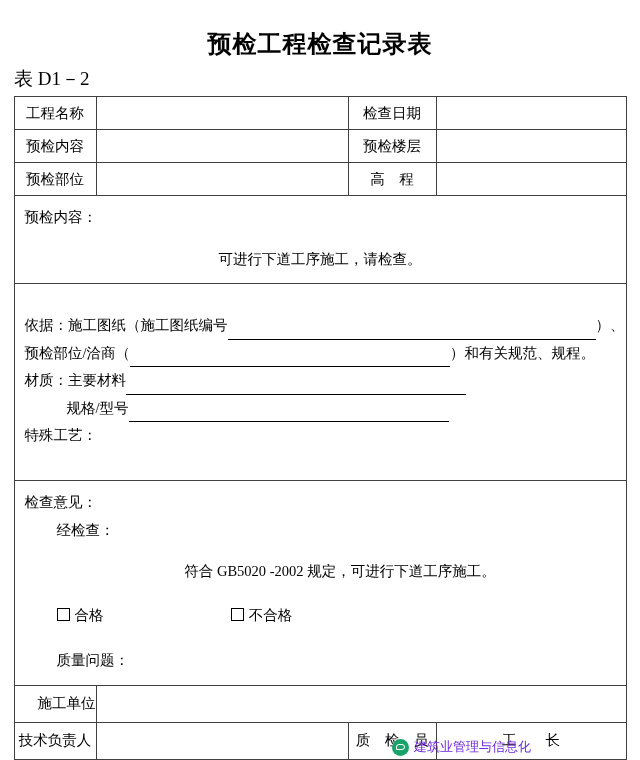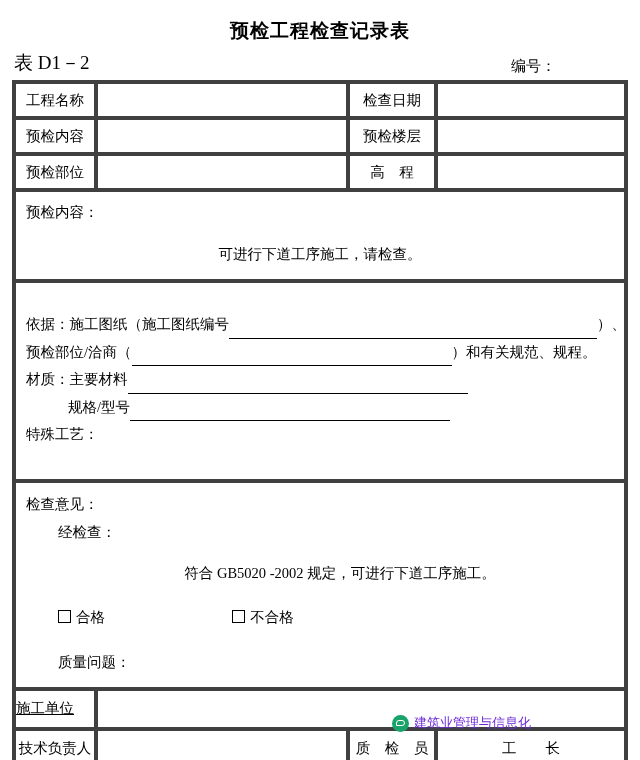--- a/index.html
+++ b/index.html
@@ -23,12 +23,13 @@
   }
   .title {
     text-align: center;
-    font-size: 19px;
+    font-size: 24px;
     font-weight: bold;
     letter-spacing: 1px;
-    padding-top: 18px;
+    padding-top: 4px;
     padding-bottom: 6px;
     font-family: "Liberation Serif", "DejaVu Serif", serif;
+    margin-top: 24px;
   }
   .subrow {
     display: flex;

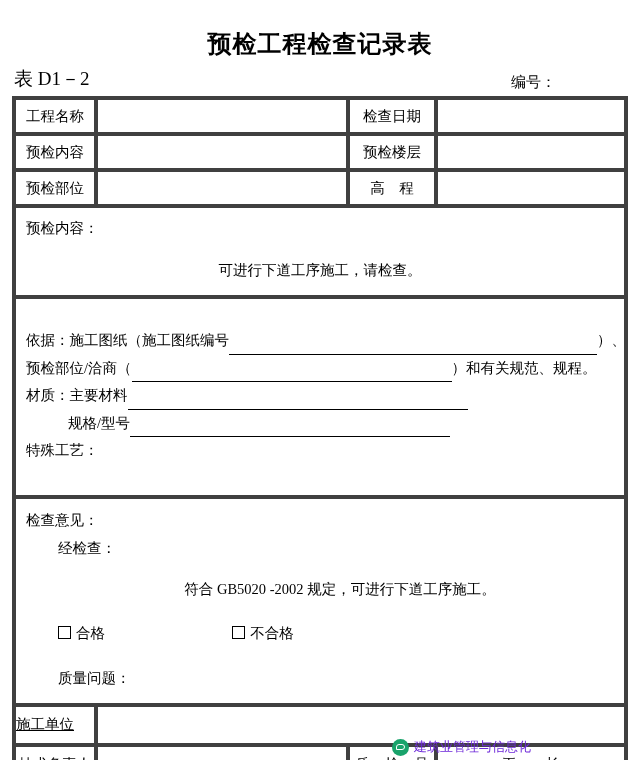--- a/index.html
+++ b/index.html
@@ -182,7 +182,6 @@
 
   <div class="subrow">
     <div class="left">表 D1－2</div>
-    <div class="right">编号：</div>
   </div>
 
   <table class="form">

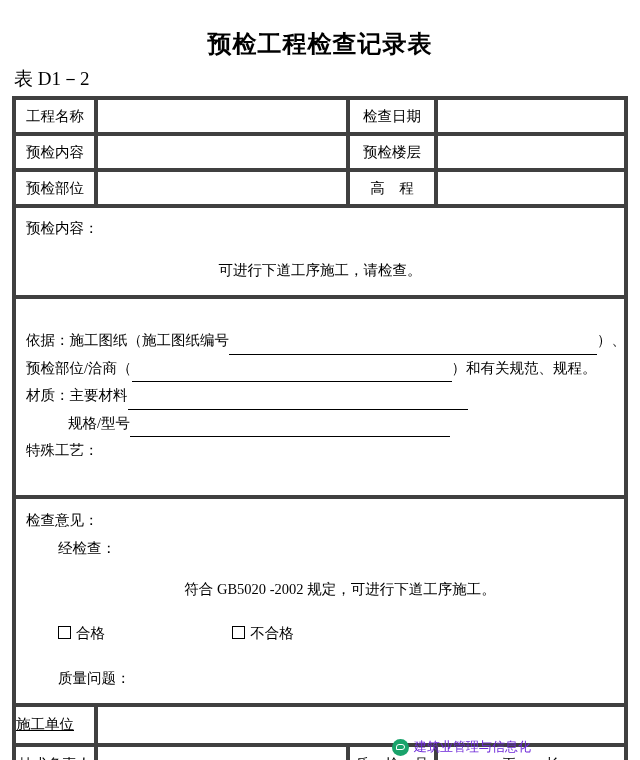--- a/index.html
+++ b/index.html
@@ -52,7 +52,7 @@
     table-layout: fixed;
   }
   table.form td {
-    border: 4px solid #404040;
+    border: 1px solid #404040;
     padding: 0;
     vertical-align: middle;
     font-size: 14.5px;

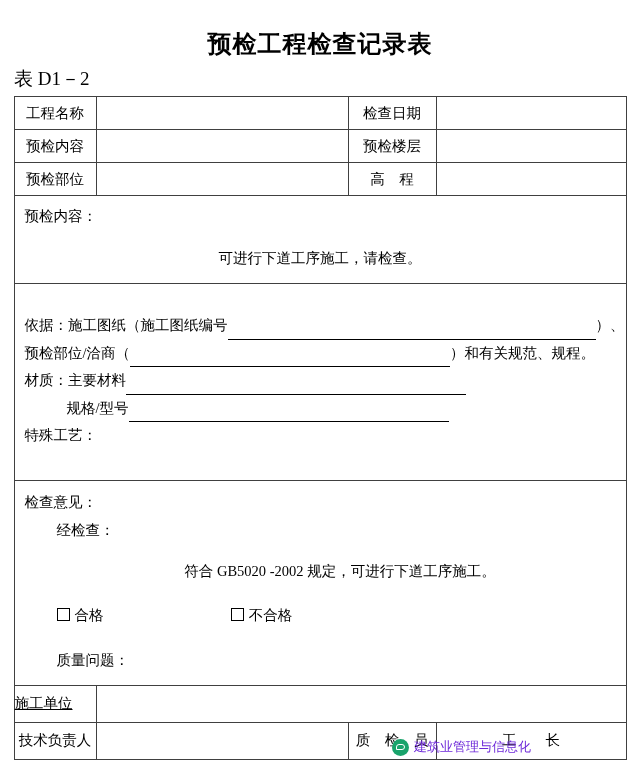--- a/index.html
+++ b/index.html
@@ -76,7 +76,6 @@
   .content-cell {
     height: 86px;
     vertical-align: top;
-    font-family: Liberation Mono, monospace;
   }
   .content-title {
     font-size: 14.5px;

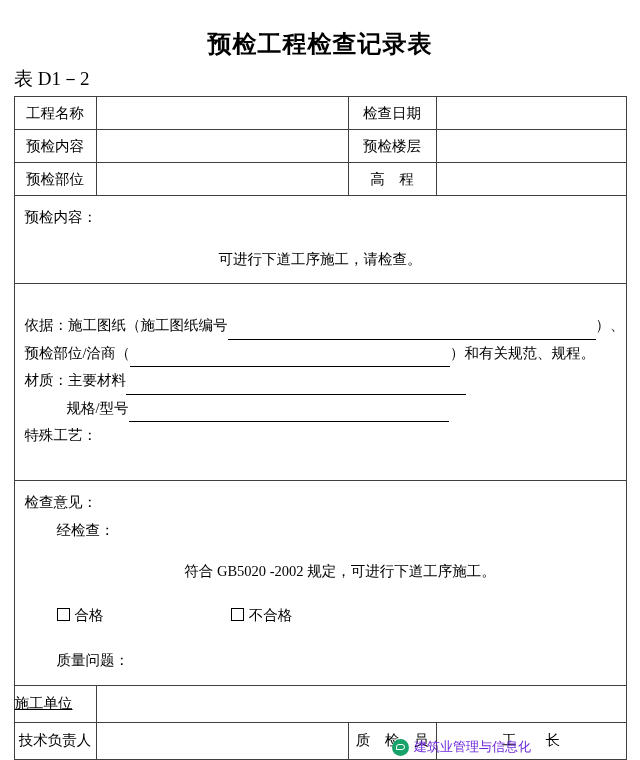--- a/index.html
+++ b/index.html
@@ -132,9 +132,8 @@
     padding-left: 32px;
   }
   td.unit-lbl {
-    text-align: left;
+    text-align: right;
     height: 36px;
-    text-decoration: underline;
   }
   td.sign-lbl {
     text-align: center;

